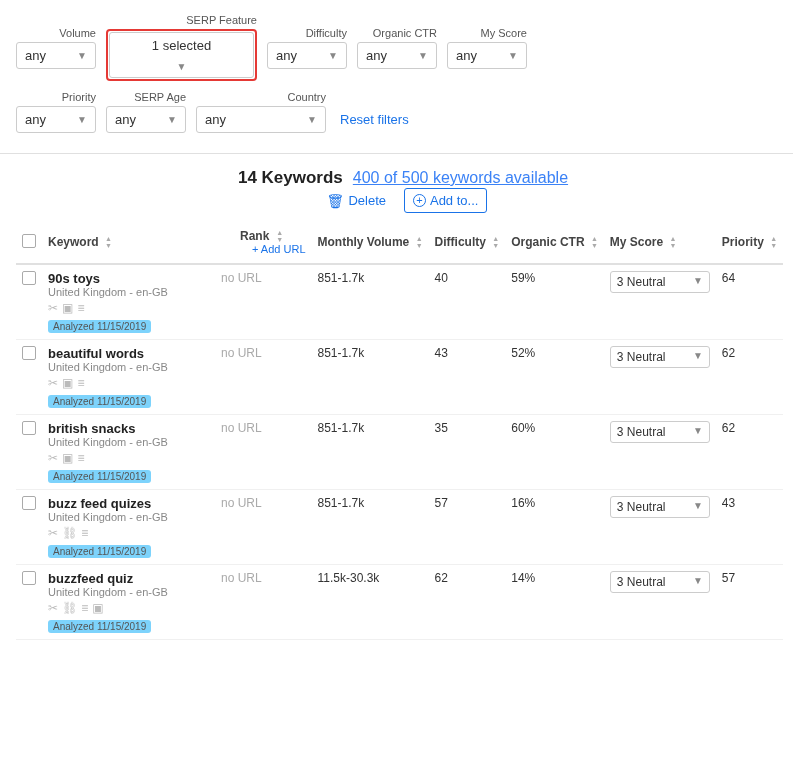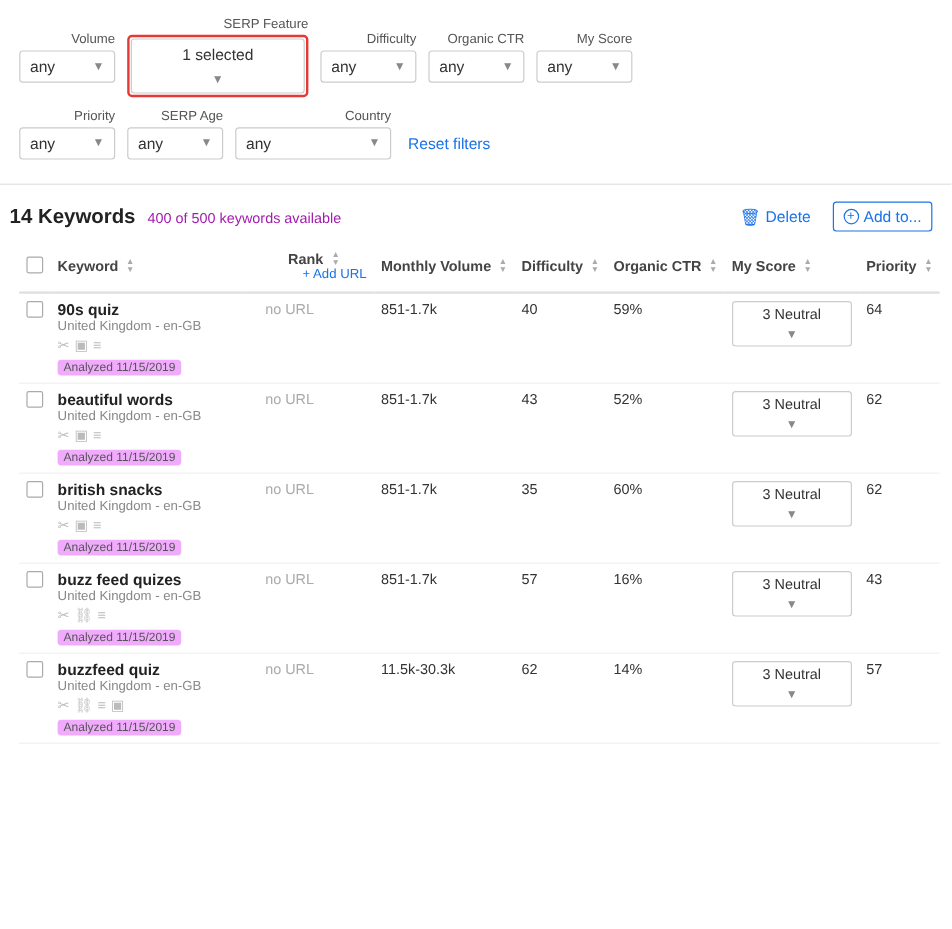--- a/index.html
+++ b/index.html
@@ -62,10 +62,11 @@
       margin-top: 8px;
     }
     .keywords-header {
-      padding: 14px 16px 8px 8px;
+      padding: 14px 16px 8px 29px;
       display: flex;
       align-items: center;
       justify-content: space-between;
+      flex-direction: column;
     }
     .keywords-title-group {
       display: flex;

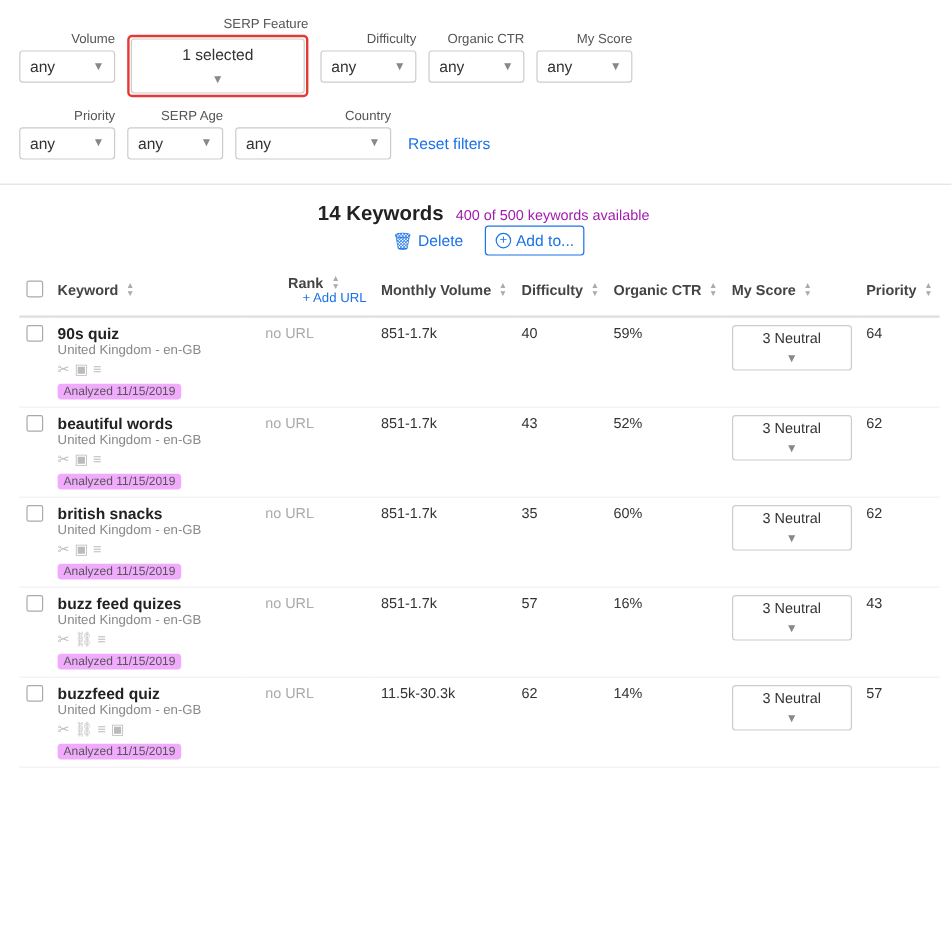--- a/index.html
+++ b/index.html
@@ -79,8 +79,9 @@
       color: #222;
     }
     .keywords-available {
-      font-size: 12px;
-      color: #a21caf;
+      font-size: 16px;
+      color: #3b82f6;
+      text-decoration: underline;
     }
     .header-actions {
       display: flex;

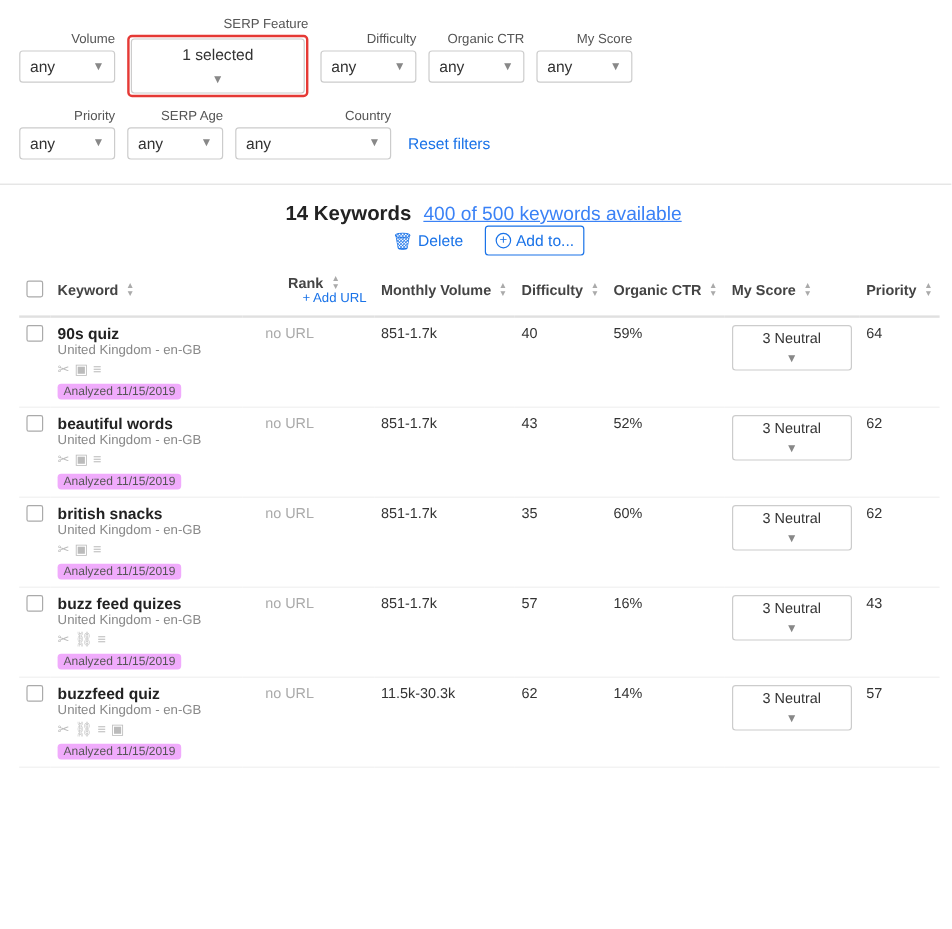--- a/index.html
+++ b/index.html
@@ -396,7 +396,7 @@
       <span class="check-box"></span>
     </td>
     <td class="keyword-col">
-      <div class="keyword-name">90s quiz</div>
+      <div class="keyword-name">90s toys</div>
       <div class="keyword-meta">United Kingdom - en-GB</div>
       <div class="keyword-icons">
               <span>✂</span>

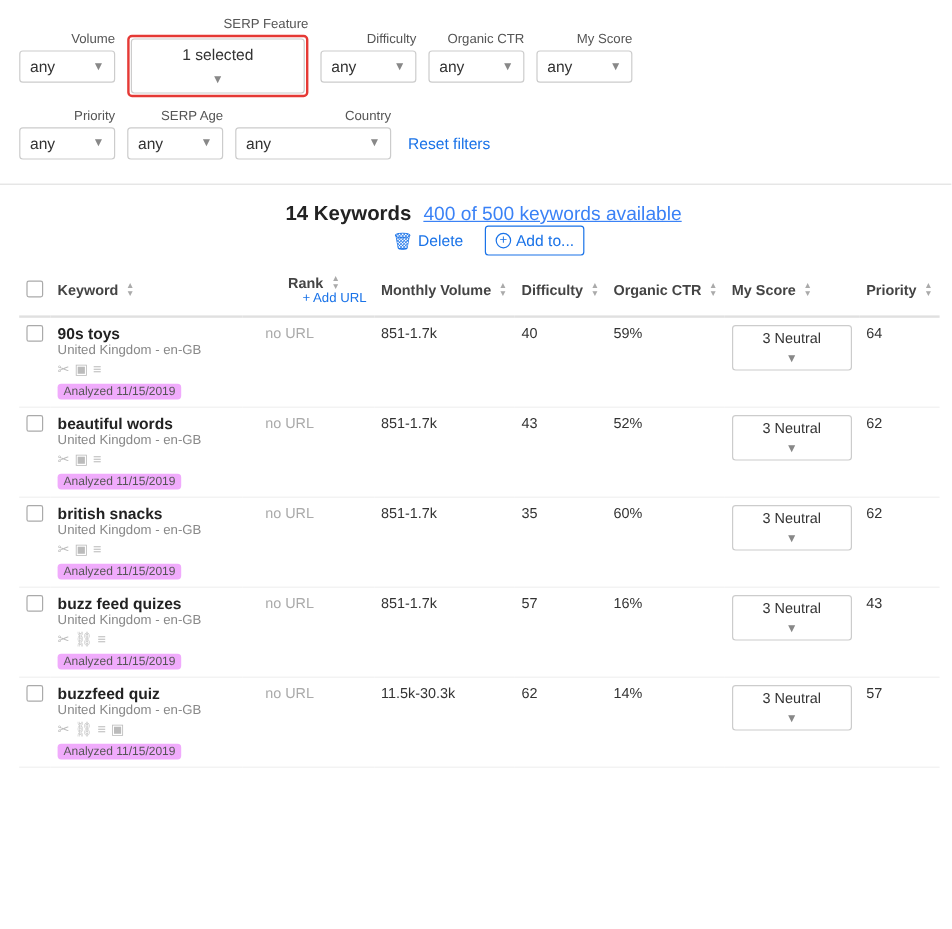--- a/index.html
+++ b/index.html
@@ -176,7 +176,6 @@
     }
     .my-score-select {
       display: flex;
-      align-items: center;
       border: 1px solid #ccc;
       border-radius: 3px;
       padding: 3px 6px;
@@ -186,7 +185,6 @@
       gap: 5px;
       min-width: 100px;
       justify-content: space-between;
-      flex-direction: column;
     }
     .my-score-select .arrow {
       color: #888;

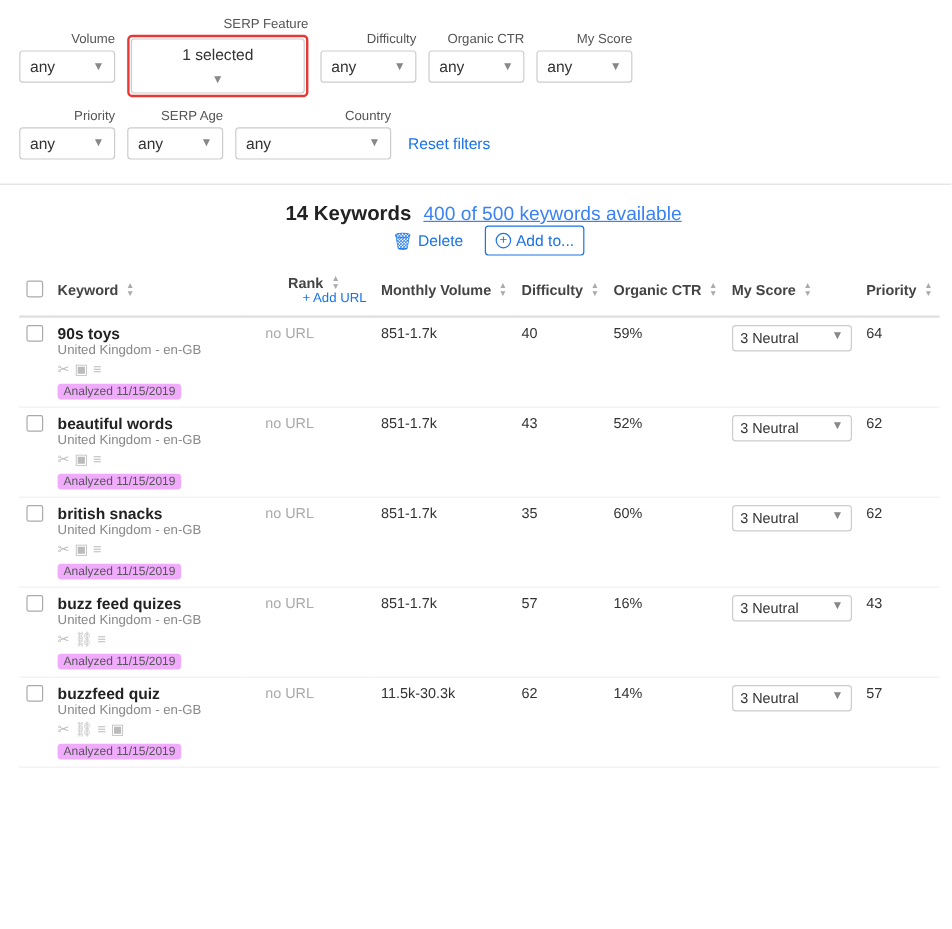--- a/index.html
+++ b/index.html
@@ -162,7 +162,7 @@
     }
     .keyword-tag {
       display: inline-block;
-      background: #f0abfc;
+      background: #7dd3fc;
       color: #555;
       font-size: 10px;
       padding: 1px 5px;

